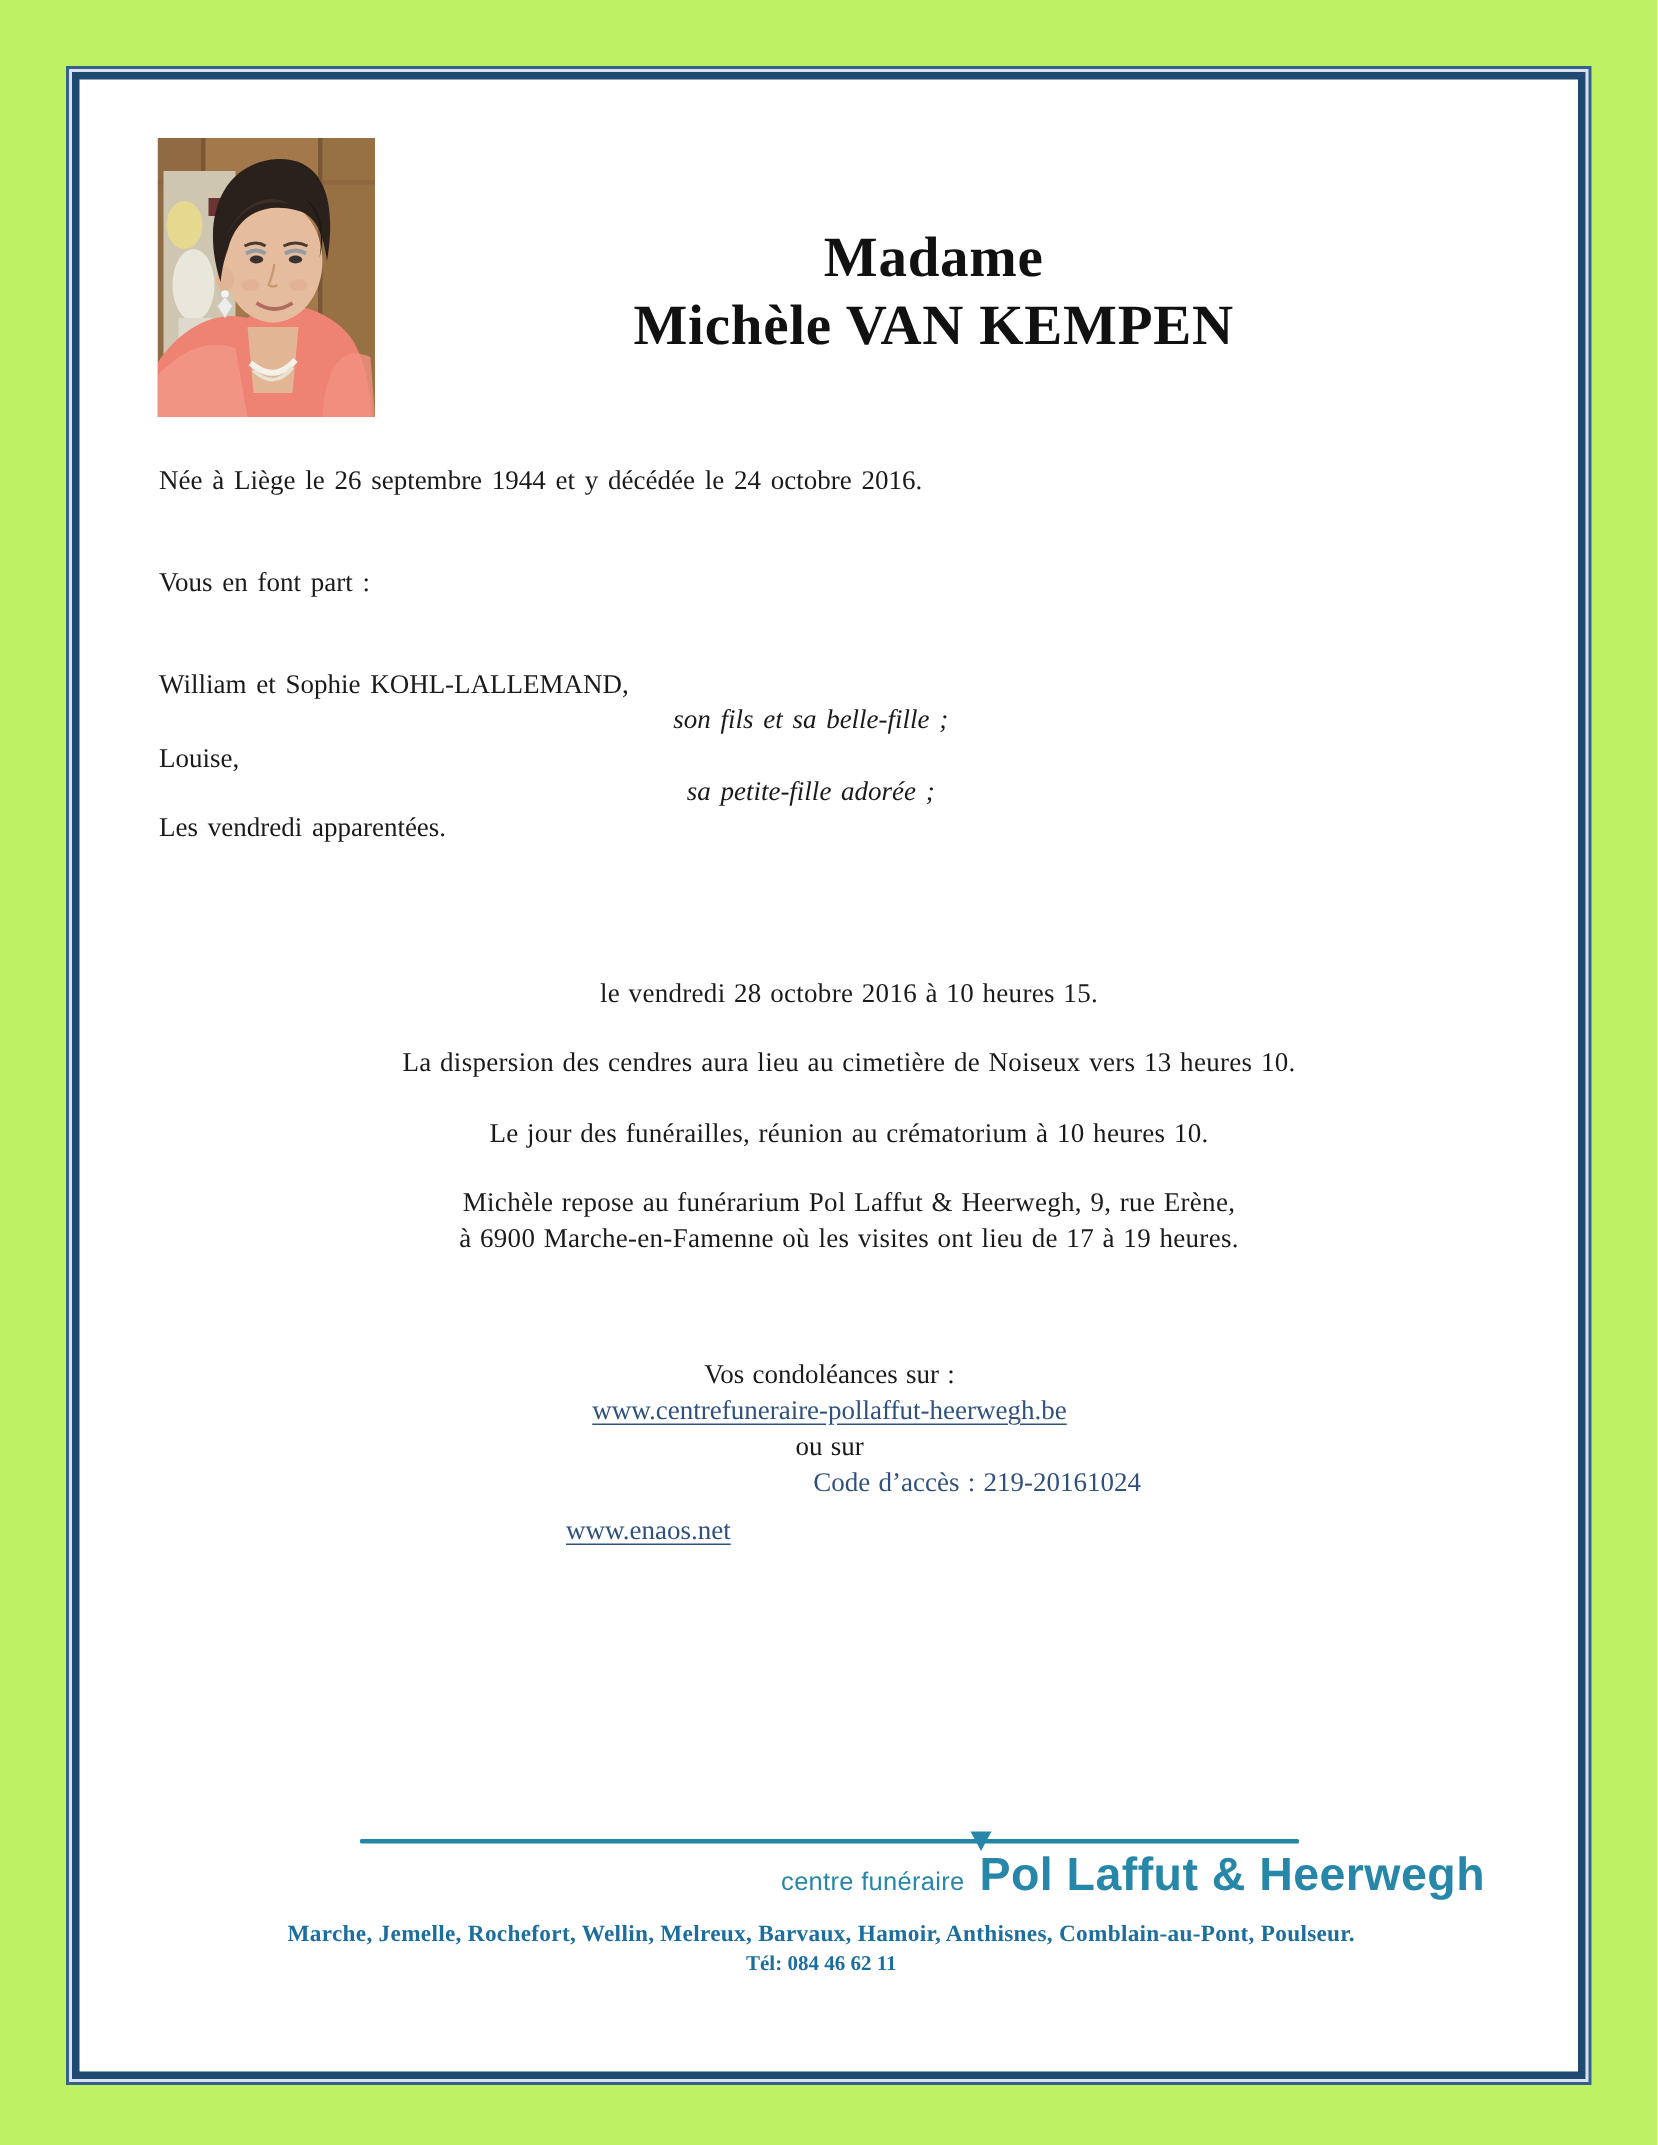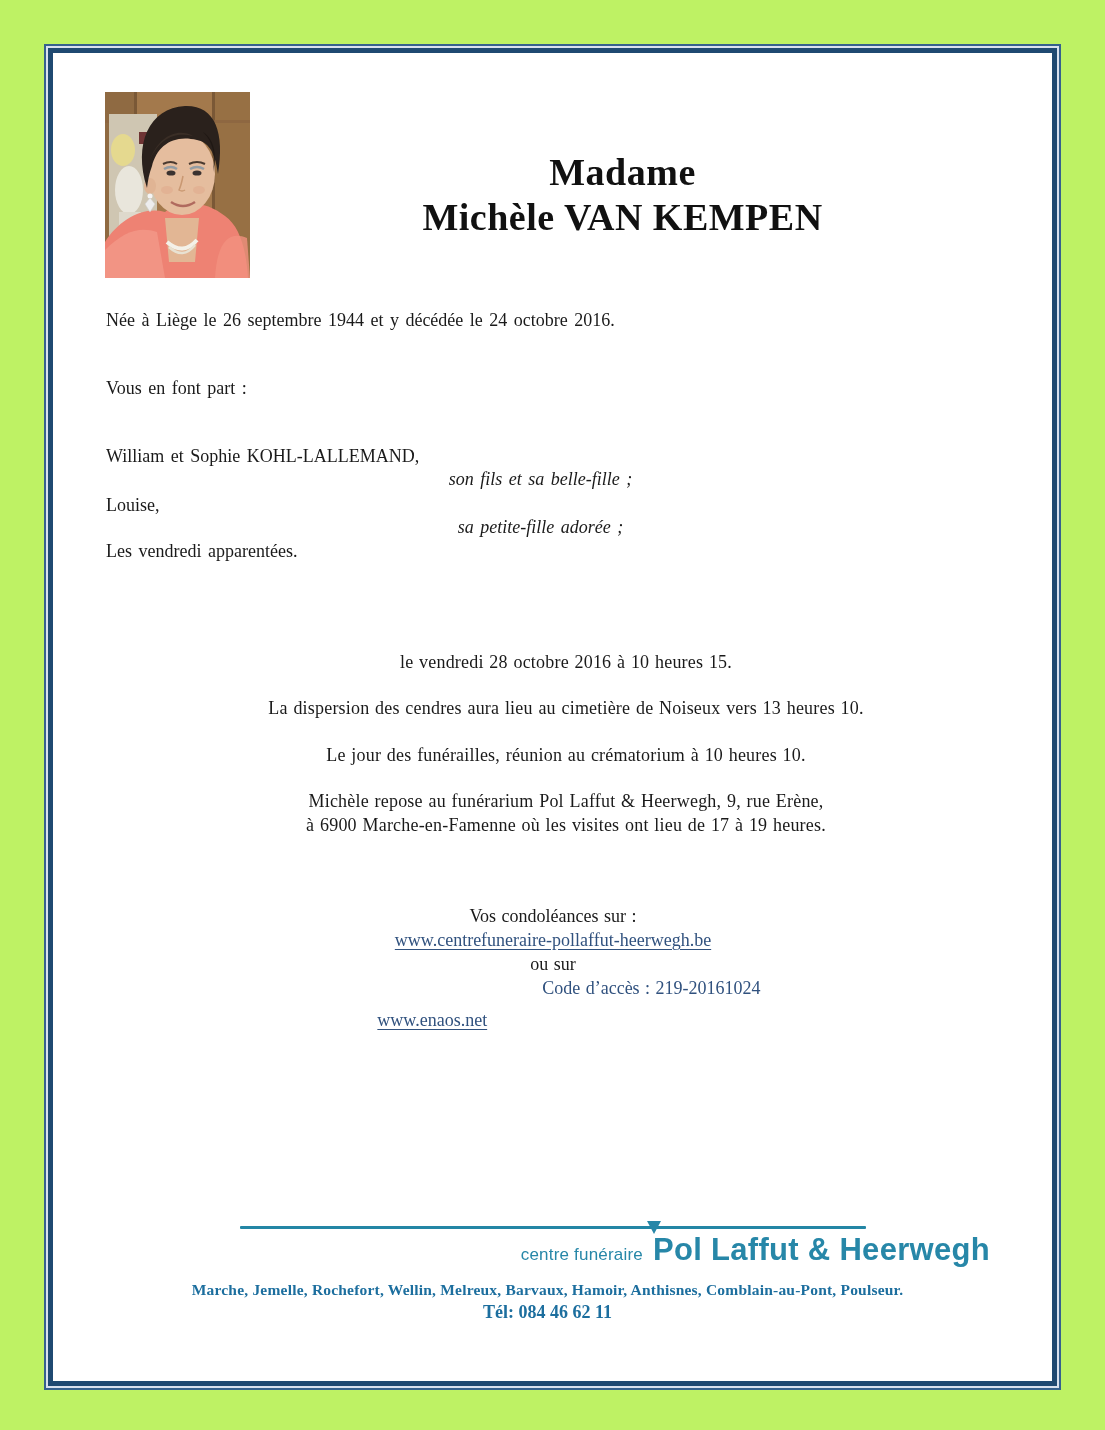--- a/index.html
+++ b/index.html
@@ -52,7 +52,7 @@
   }
   .tel{
     position:absolute;left:105px;top:1302px;width:885px;text-align:center;
-    font-size:18px;font-weight:bold;color:#1C6E9E;
+    font-size:14px;font-weight:bold;color:#1C6E9E;
   }
 </style>
 </head>

